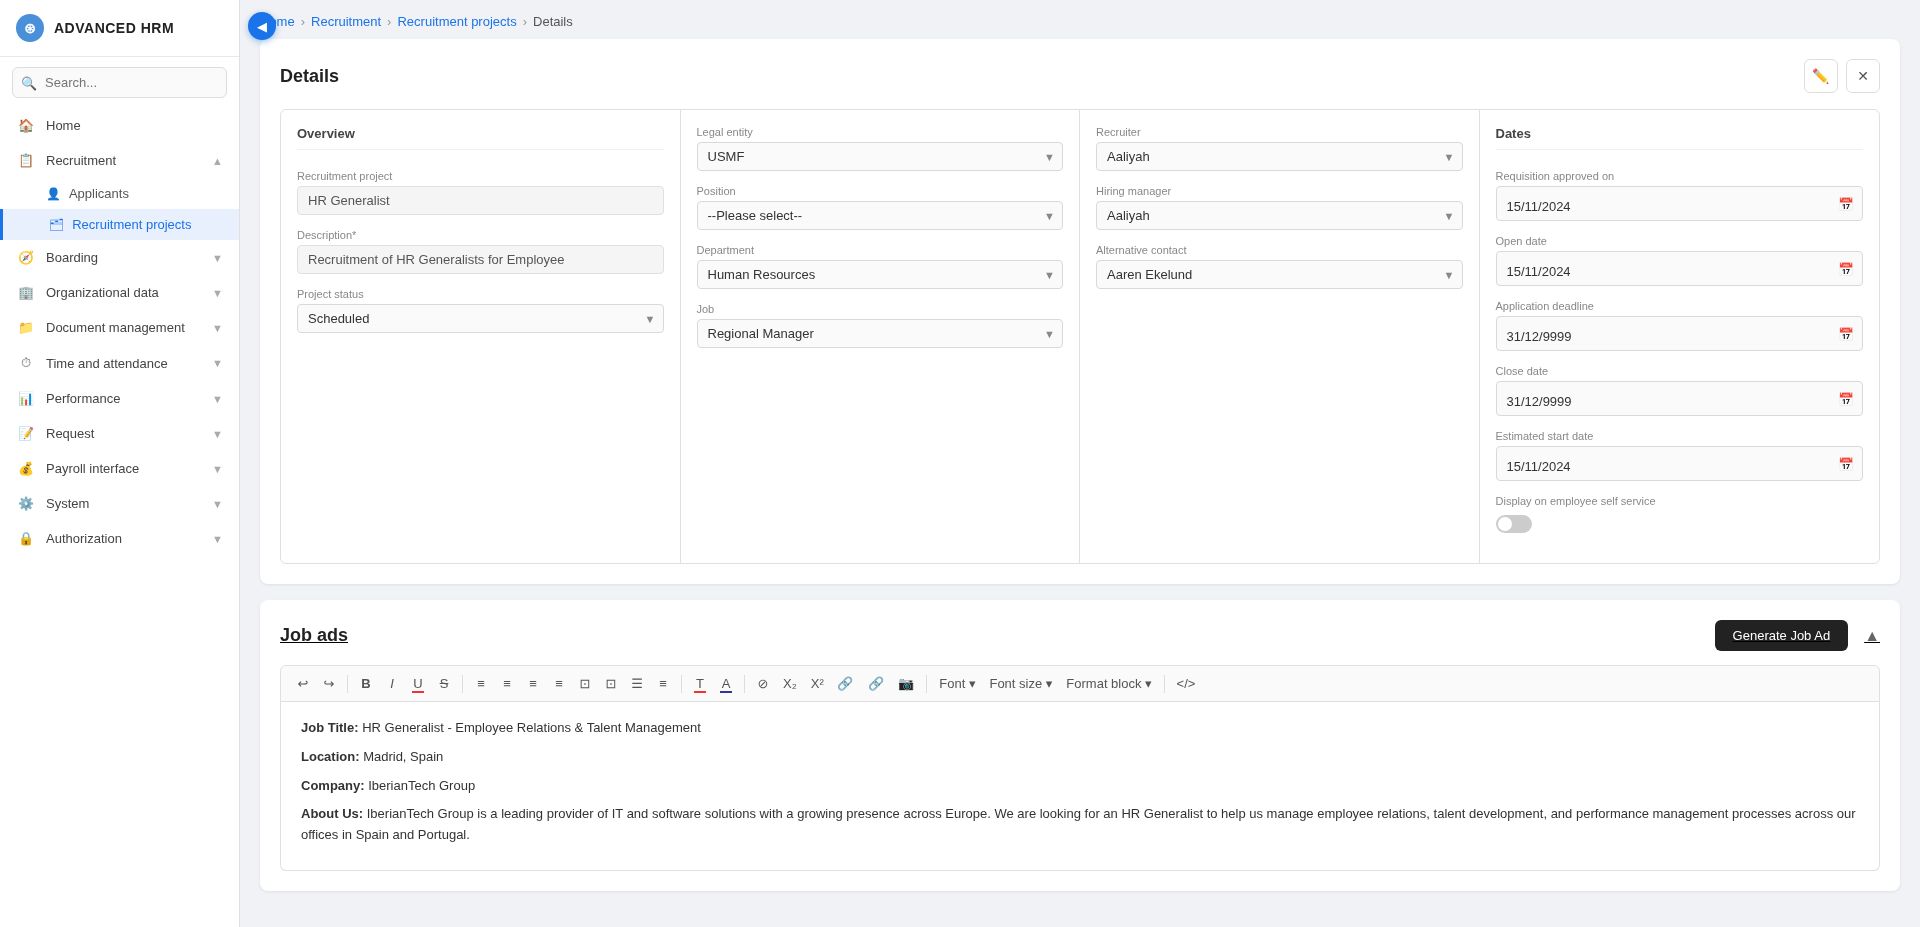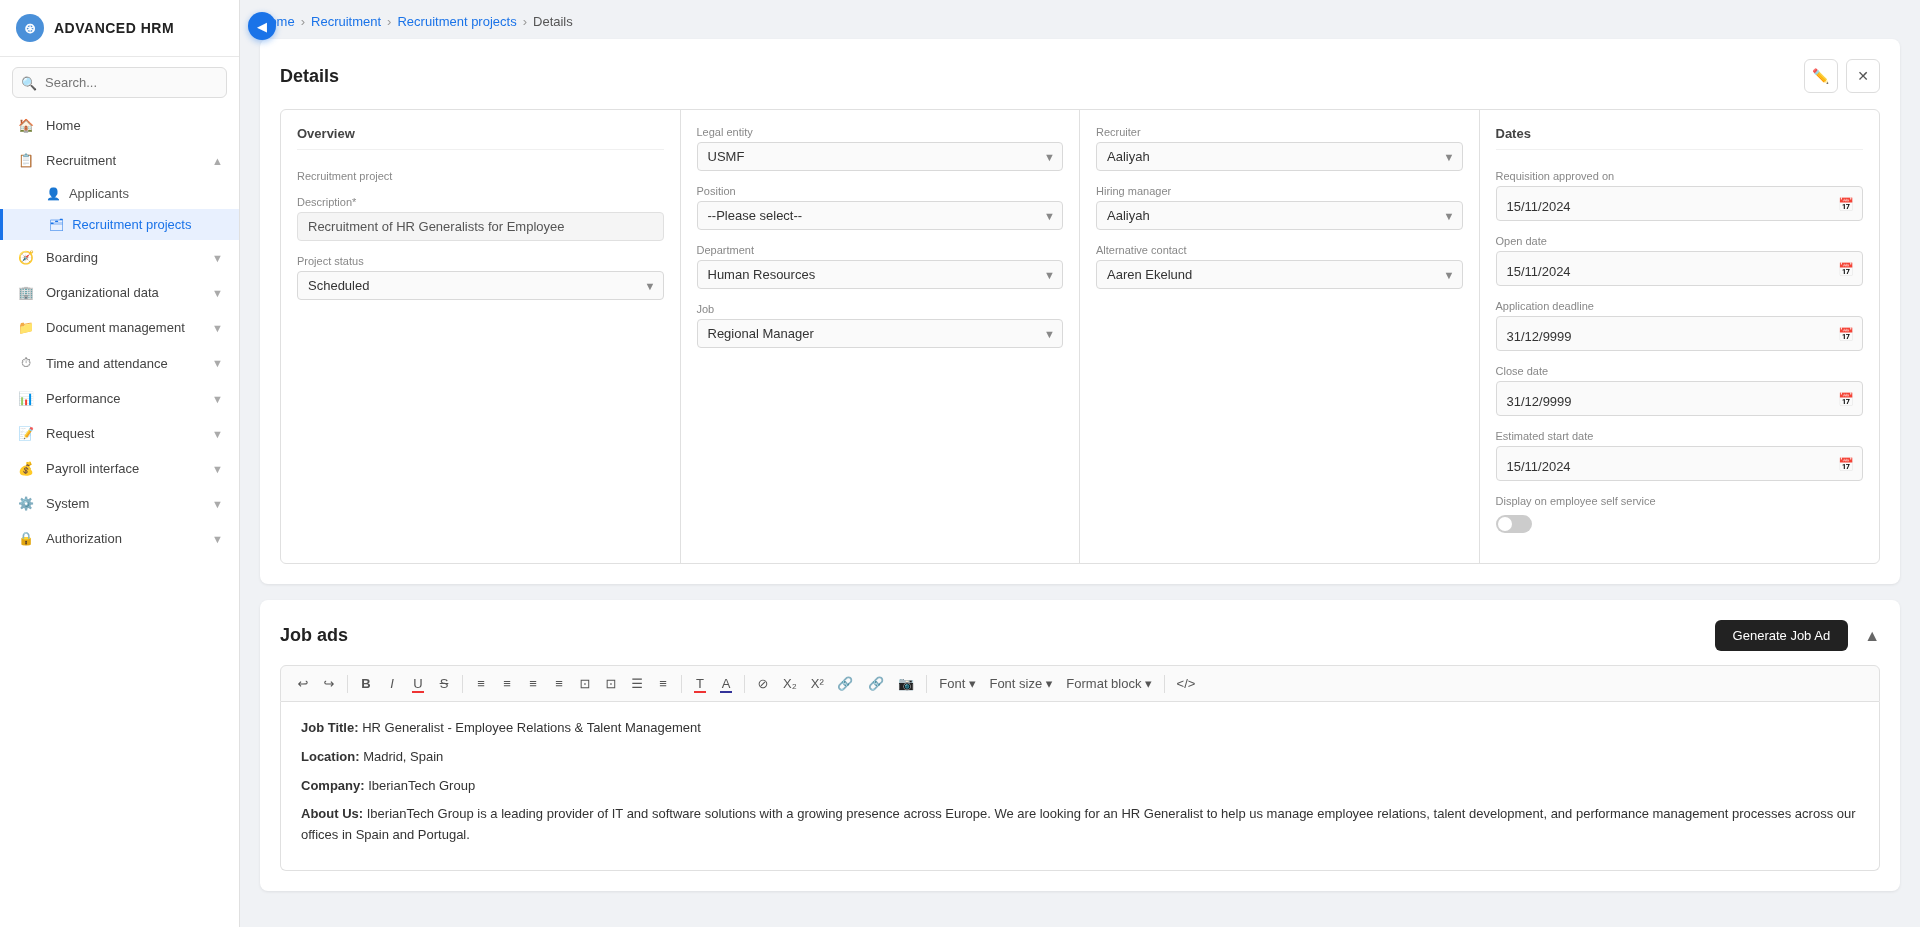--- a/index.html
+++ b/index.html
@@ -442,6 +442,7 @@
 
         <div class="field-group">
           <div class="field-label">Recruitment project</div>
+          <div class="field-input-readonly">HR Generalist</div>
         </div>
 
         <div class="field-group">

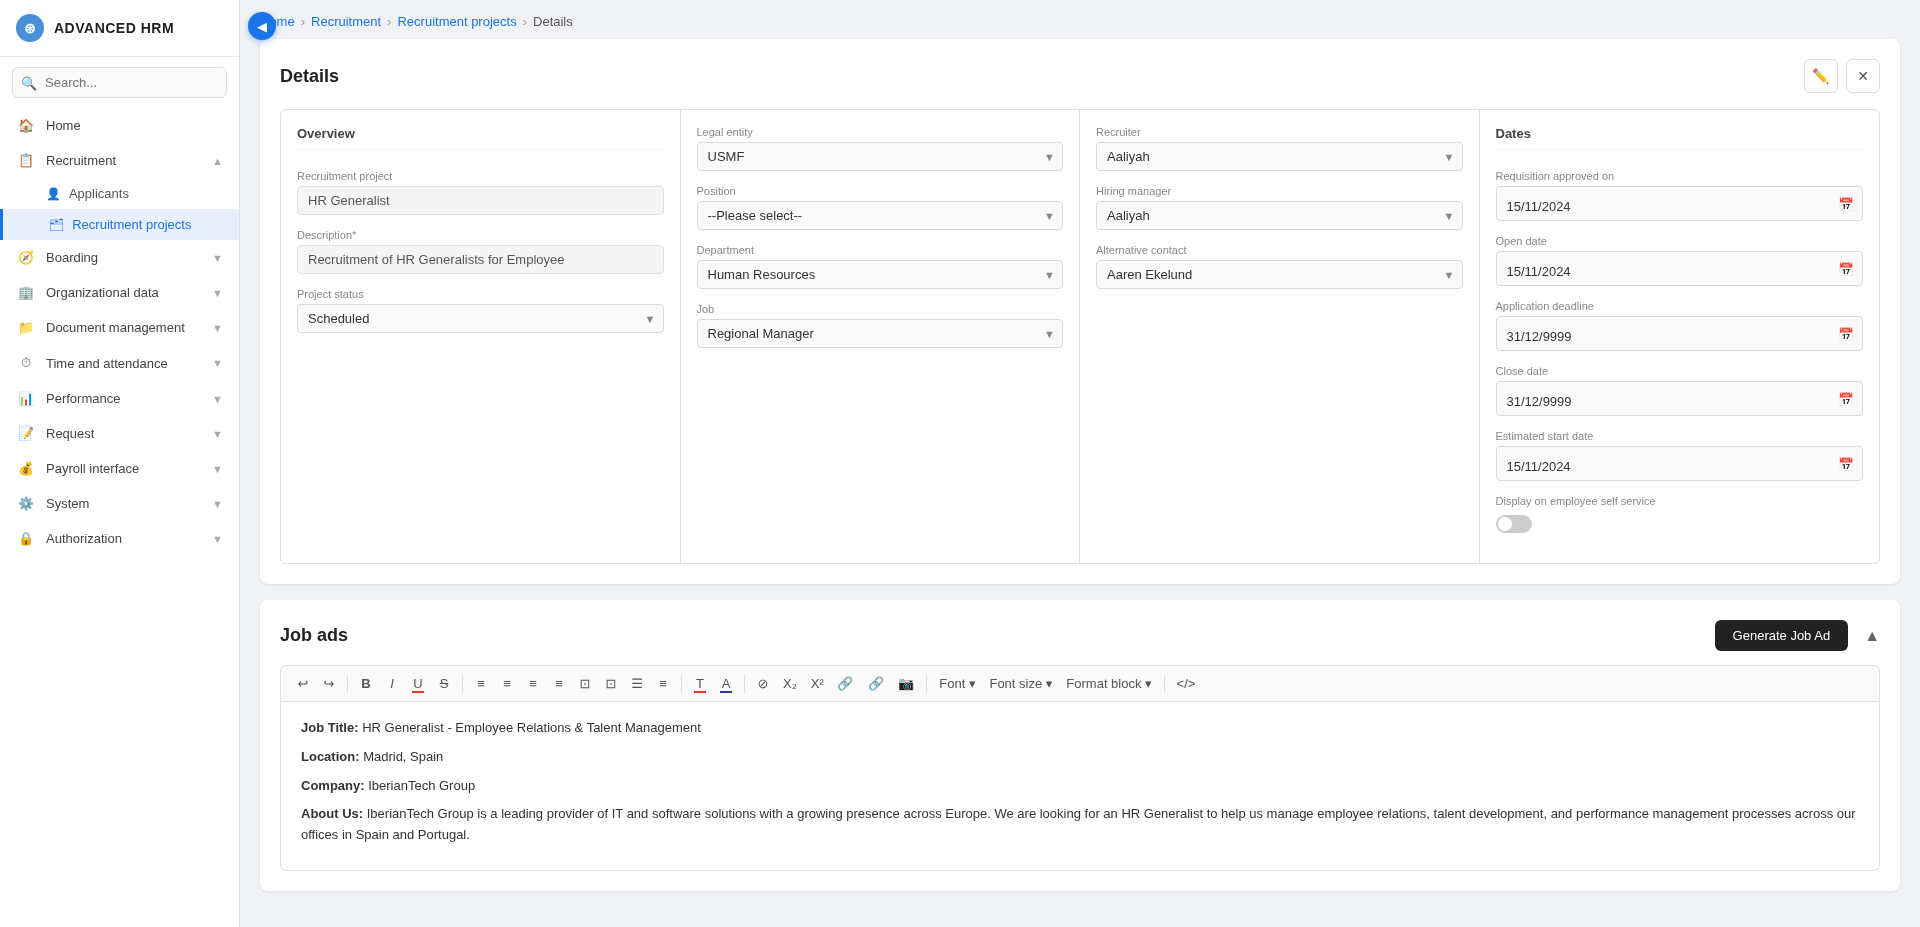--- a/index.html
+++ b/index.html
@@ -245,6 +245,7 @@
       align-items: center;
       justify-content: space-between;
       margin-bottom: 14px;
+      text-decoration: underline;
     }
     .generate-btn {
       background: #222;

